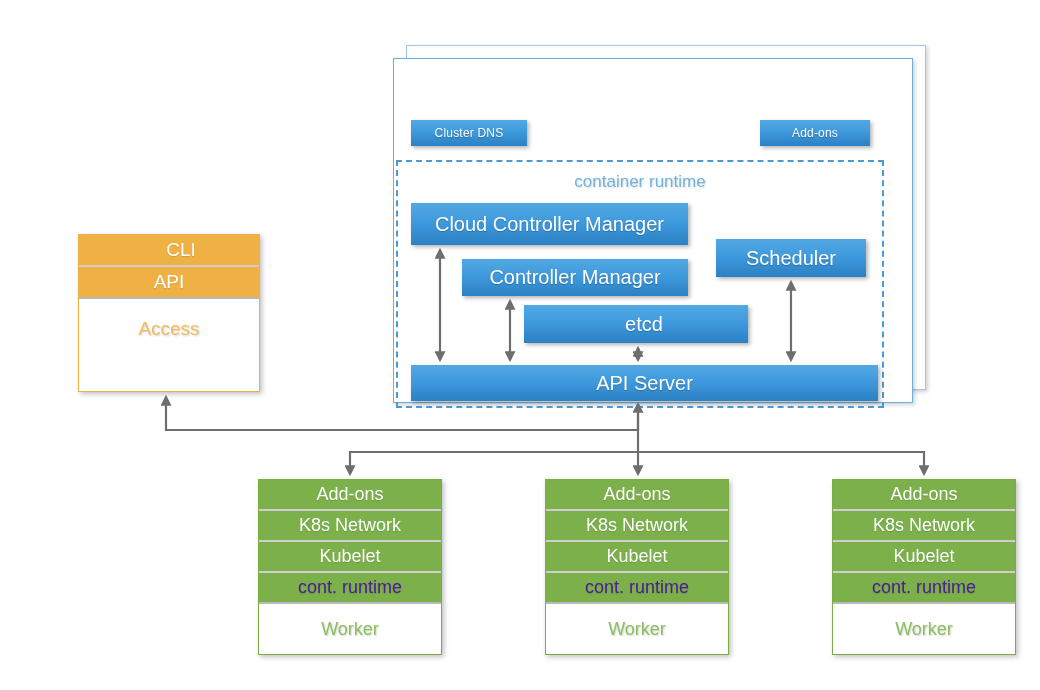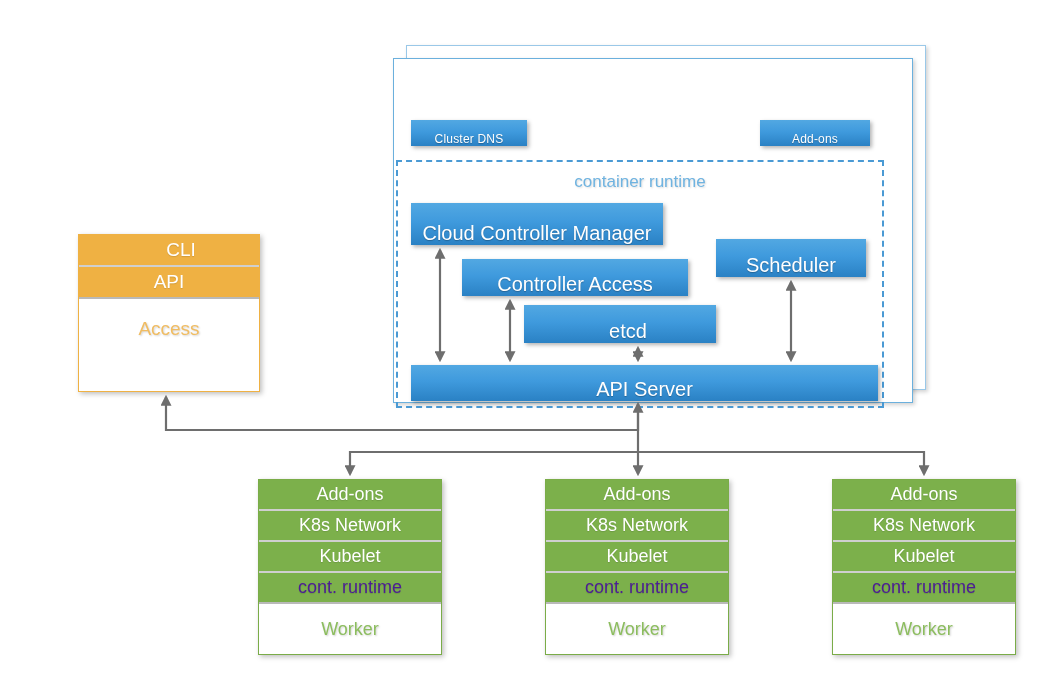--- a/index.html
+++ b/index.html
@@ -48,7 +48,7 @@
     background: linear-gradient(to bottom, #52a8e2 0%, #3f9add 45%, #2a81c4 100%);
     color: #ffffff;
     display: flex;
-    align-items: flex-end;
+    align-items: center;
     justify-content: center;
     text-shadow: 0 1px 1px rgba(0,0,0,0.25);
     box-shadow: 2px 2px 4px rgba(0,0,0,0.30);

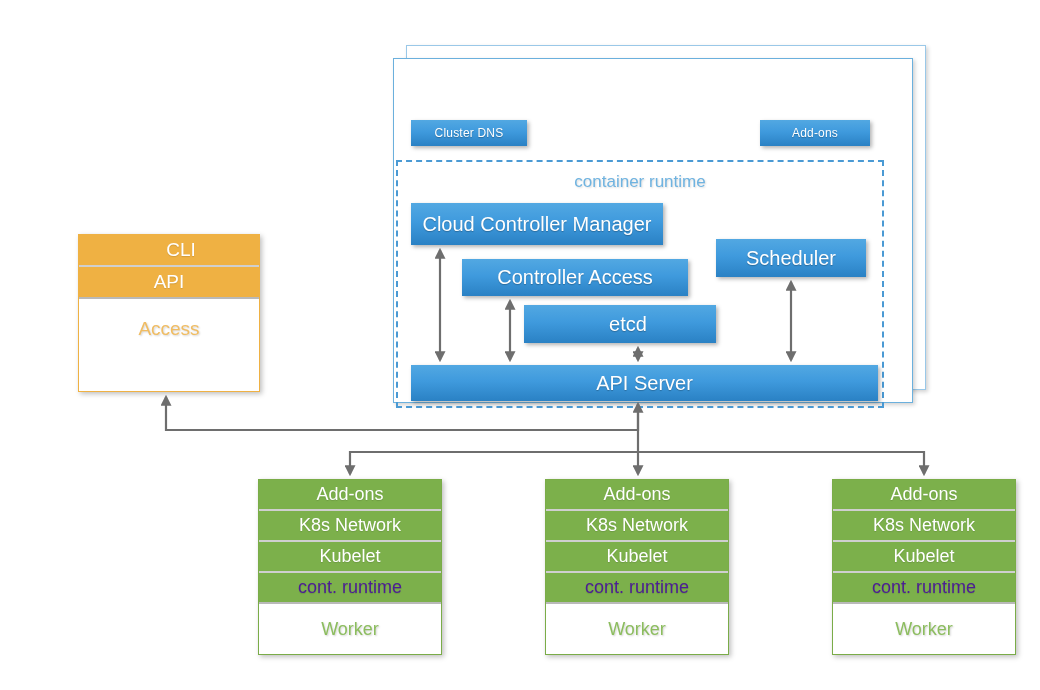--- a/index.html
+++ b/index.html
@@ -164,7 +164,7 @@
     <div class="runtime-label">container runtime</div>
   </div>
 
-  <div class="bbox big" style="left:411px; top:203px; width:252px; height:42px;">
+  <div class="bbox big" style="left:411px; top:203px; width:277px; height:42px;">
     <span>Cloud Controller Manager</span>
   </div>
 

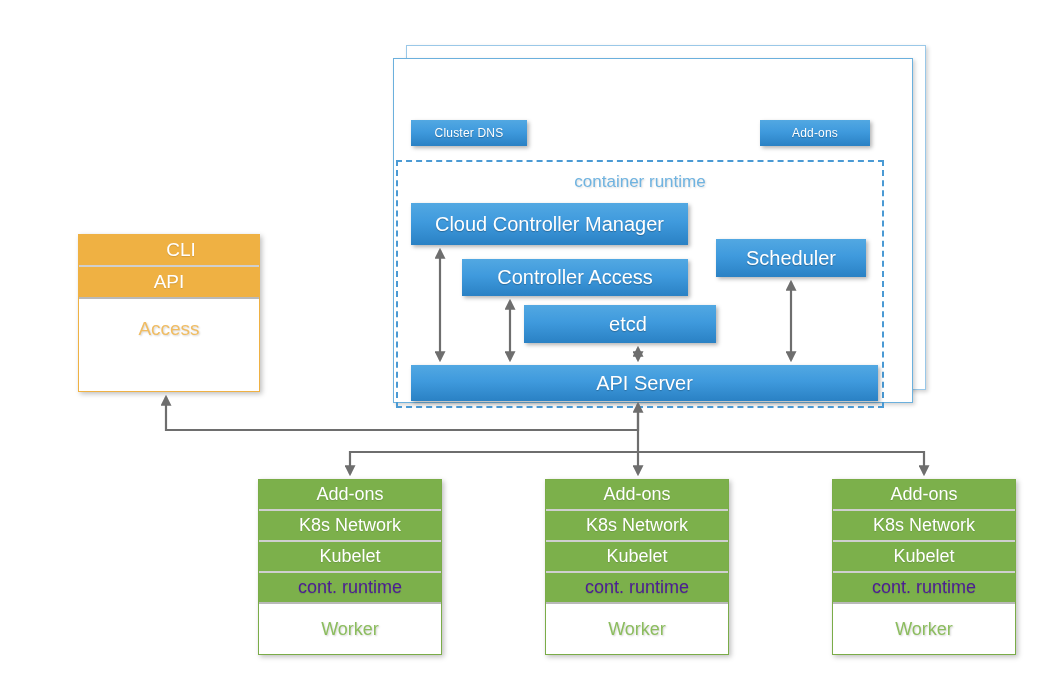--- a/index.html
+++ b/index.html
@@ -169,7 +169,7 @@
   </div>
 
   <div class="bbox big" style="left:462px; top:259px; width:226px; height:37px;">
-    <span>Controller Access</span>
+    <span>Controller Manager</span>
   </div>
 
   <div class="bbox big" style="left:524px; top:305px; width:192px; height:38px;padding-left:16px;">

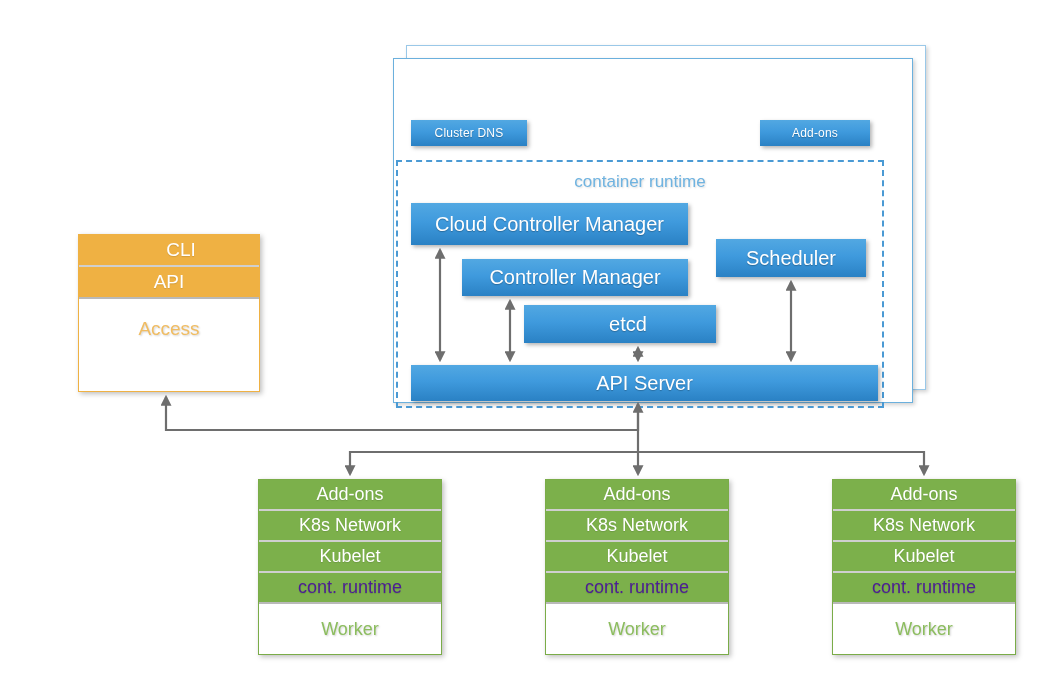--- a/index.html
+++ b/index.html
@@ -172,7 +172,7 @@
     <span>Controller Manager</span>
   </div>
 
-  <div class="bbox big" style="left:524px; top:305px; width:192px; height:38px;padding-left:16px;">
+  <div class="bbox big" style="left:524px; top:305px; width:224px; height:38px;padding-left:16px;">
     <span>etcd</span>
   </div>
 

